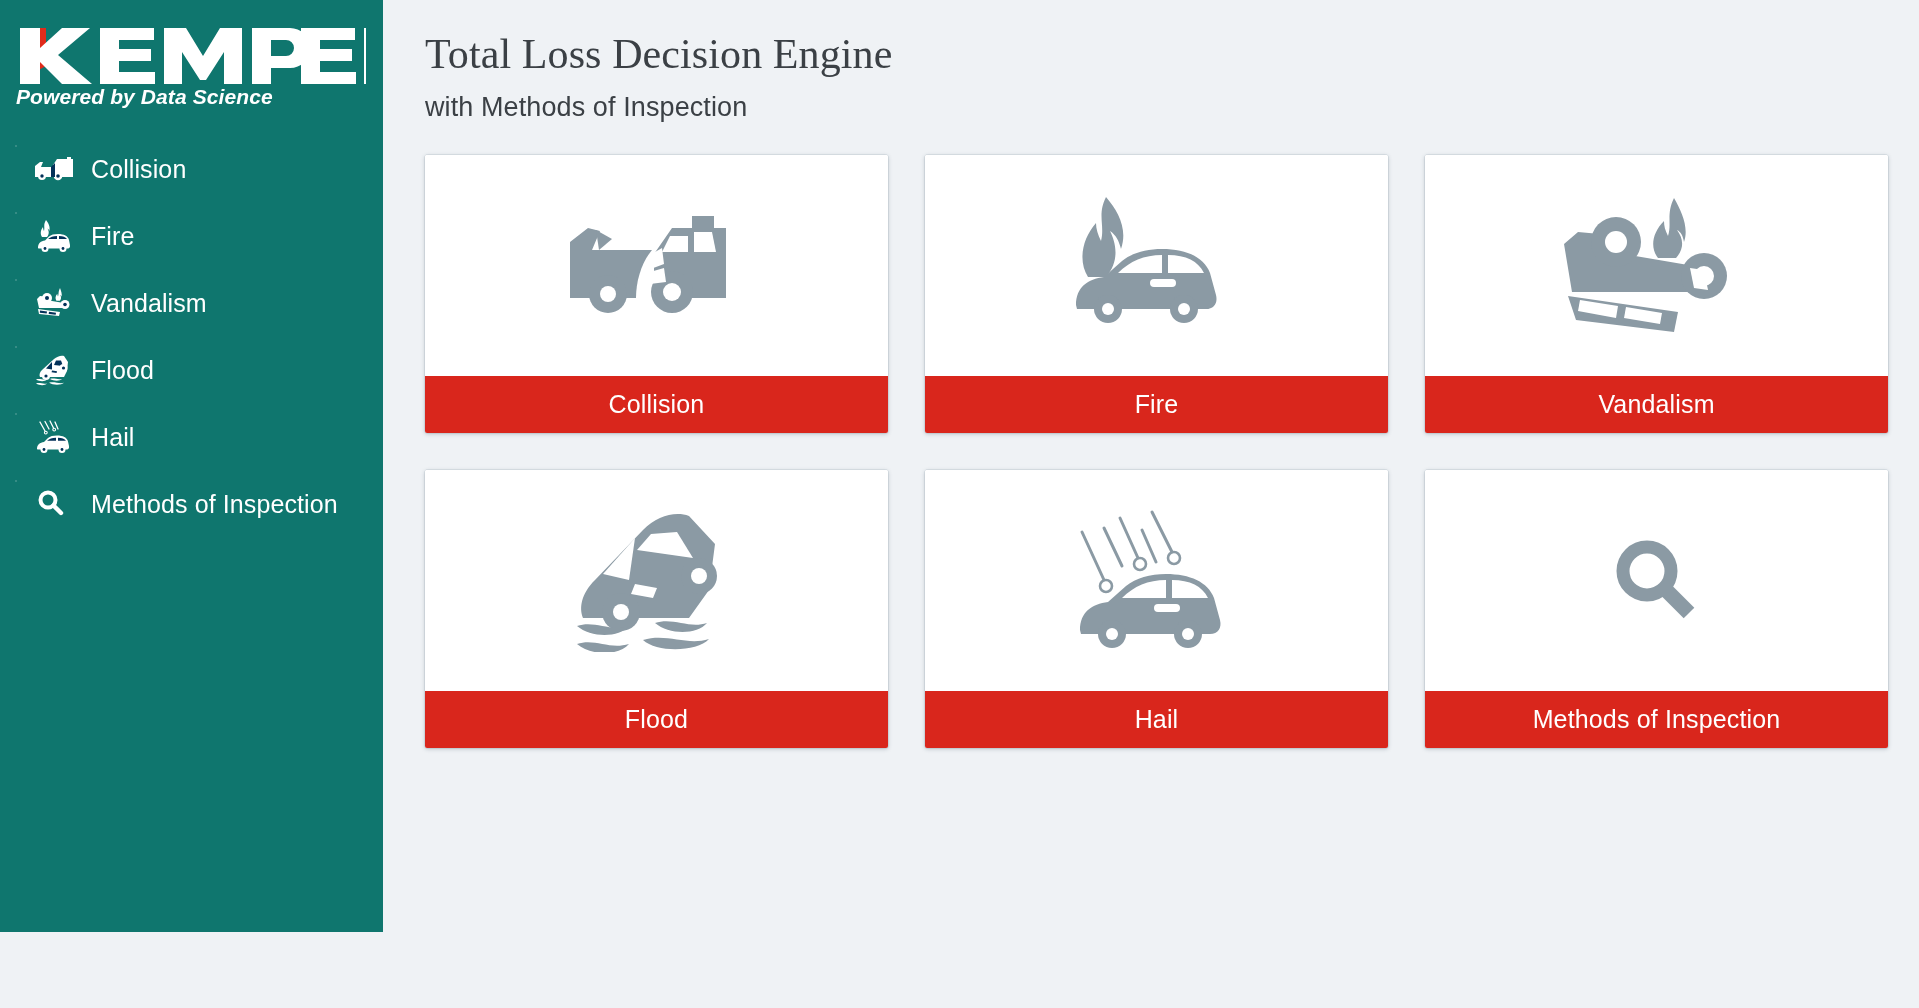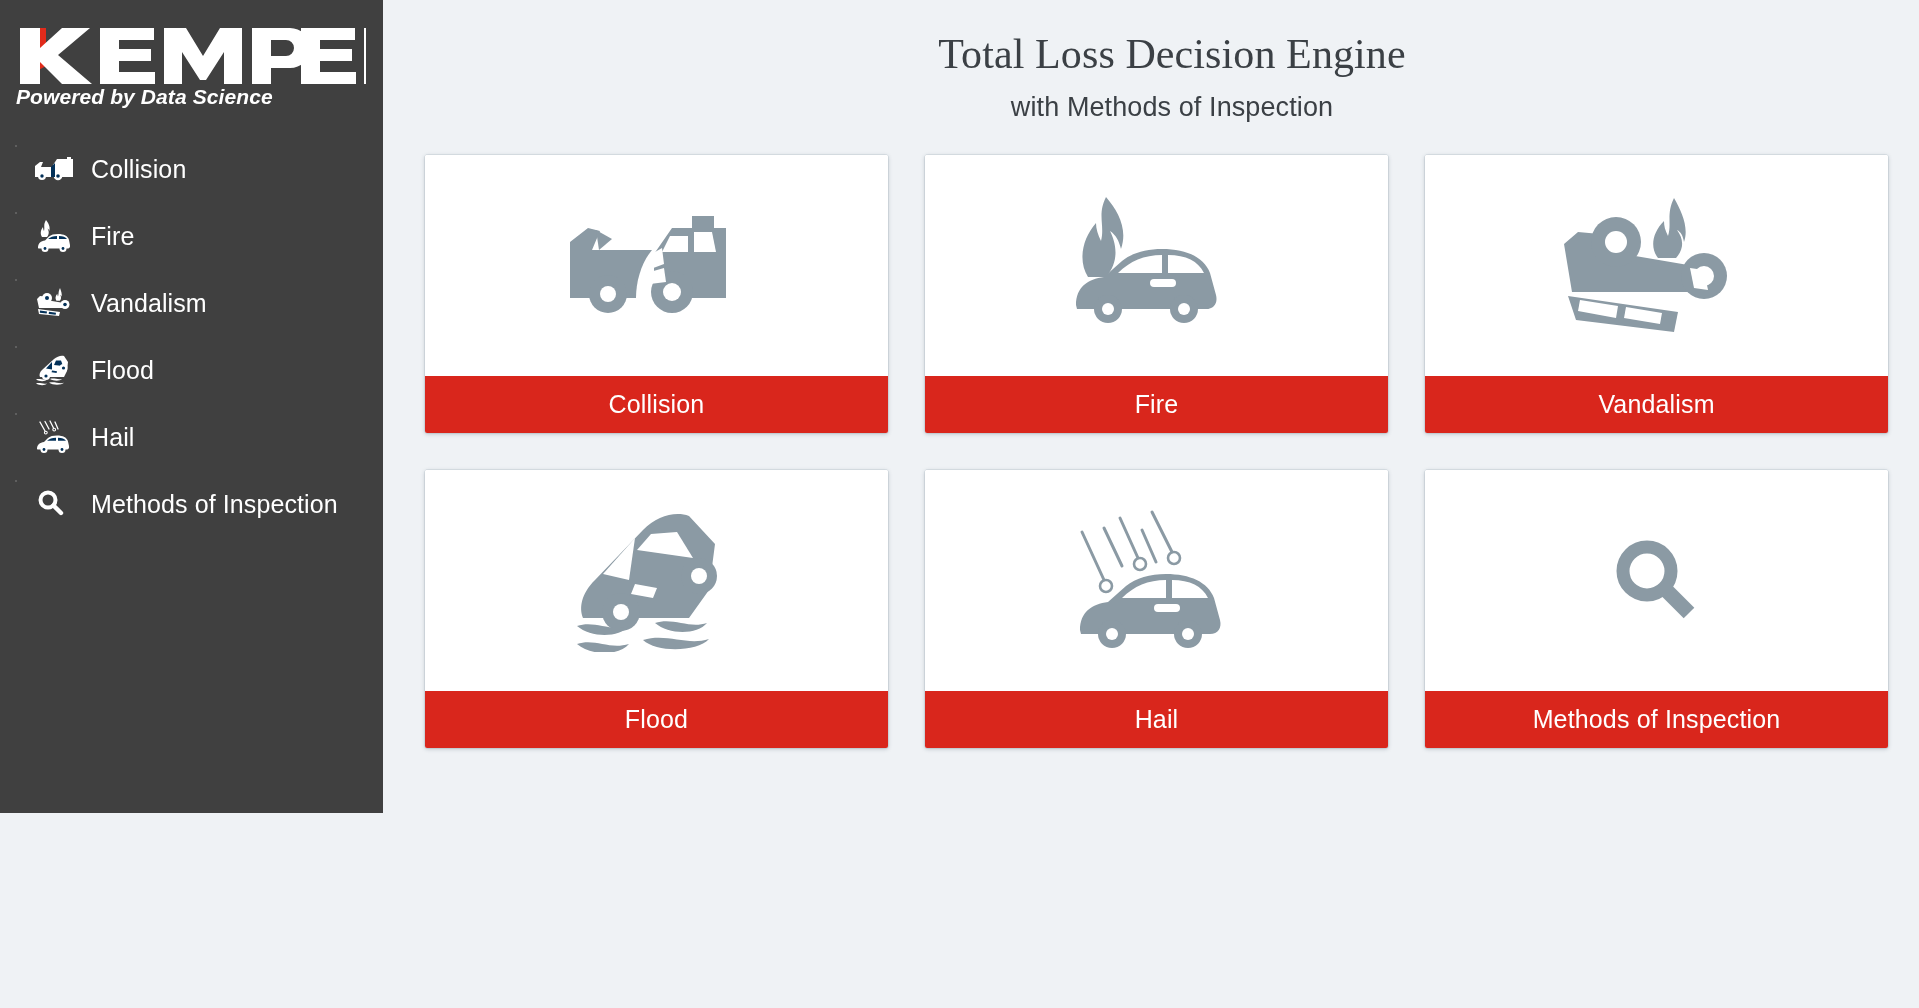--- a/index.html
+++ b/index.html
@@ -101,7 +101,6 @@
     box-sizing: border-box;
     padding: 0 0 0 42px;
     overflow: hidden;
-    text-align: center;
   }
   .page-title {
     font-family: "Liberation Serif", serif;

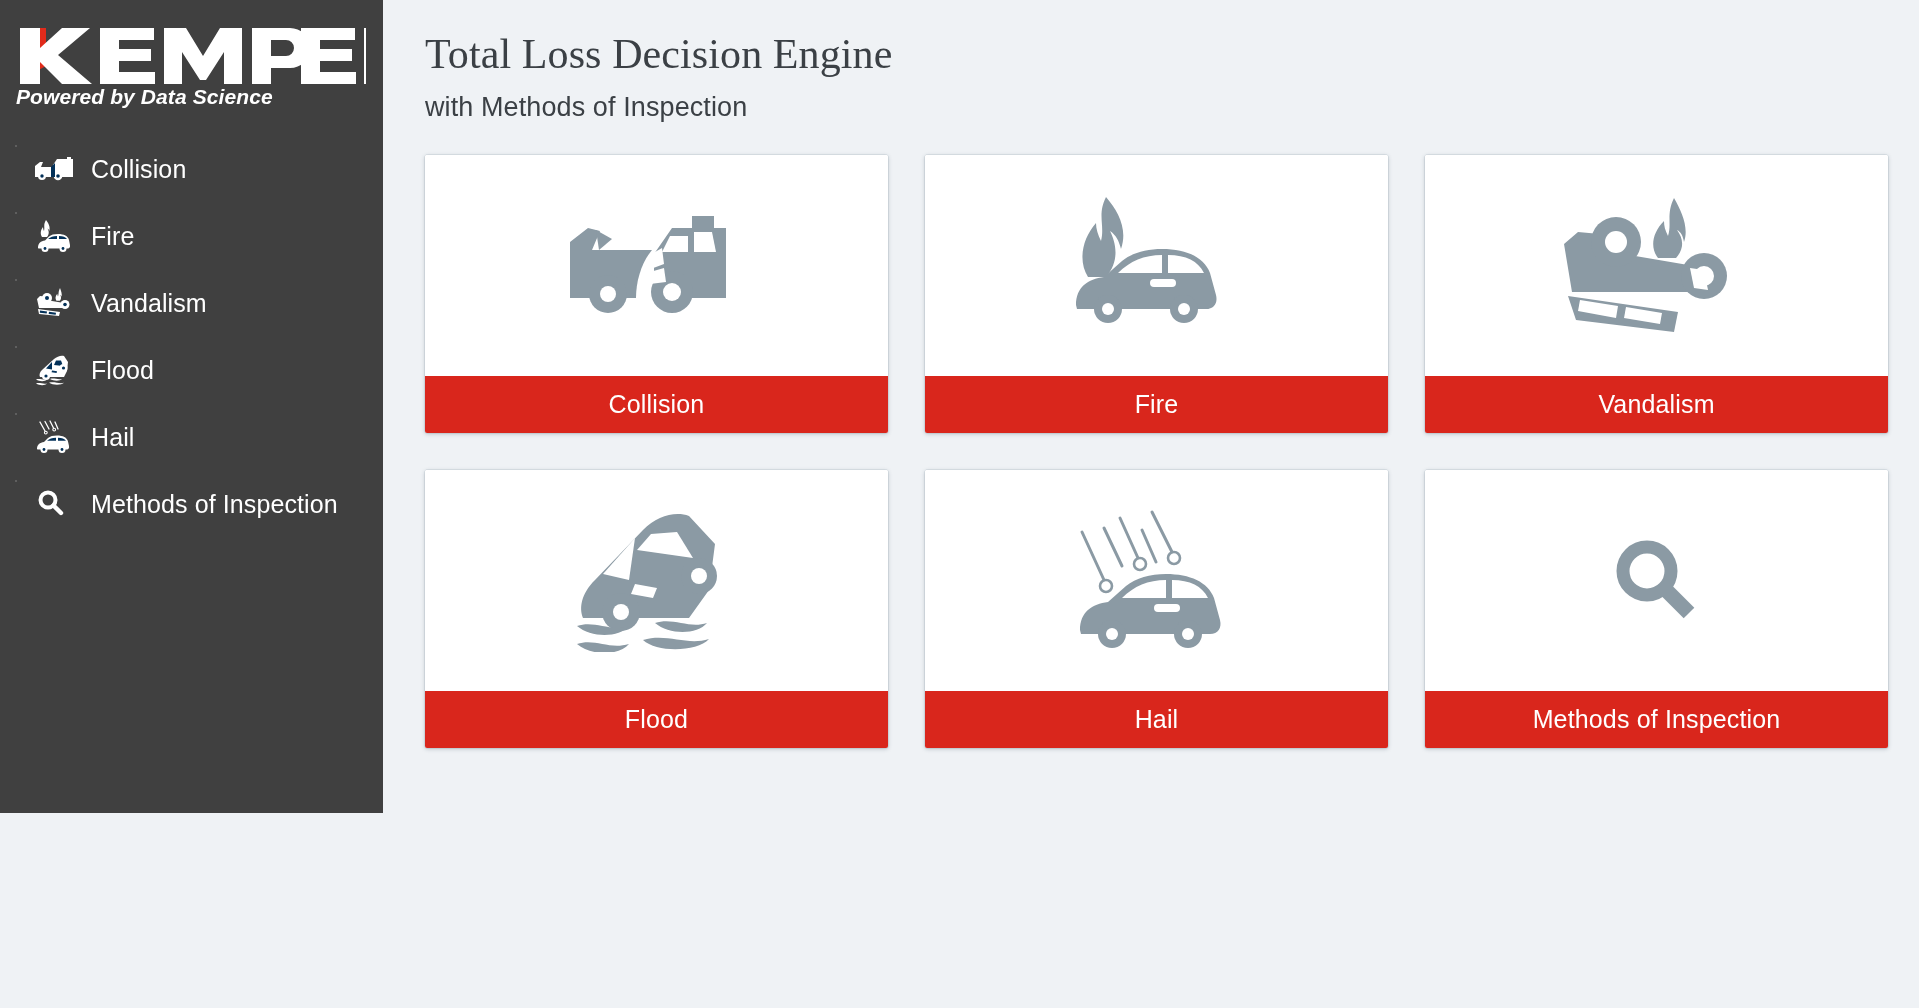--- a/index.html
+++ b/index.html
@@ -24,8 +24,8 @@
   .sidebar {
     width: 383px;
     min-width: 383px;
-    height: 813px;
-    background: #404040;
+    height: 932px;
+    background: #0f766e;
     position: relative;
     box-sizing: border-box;
   }

